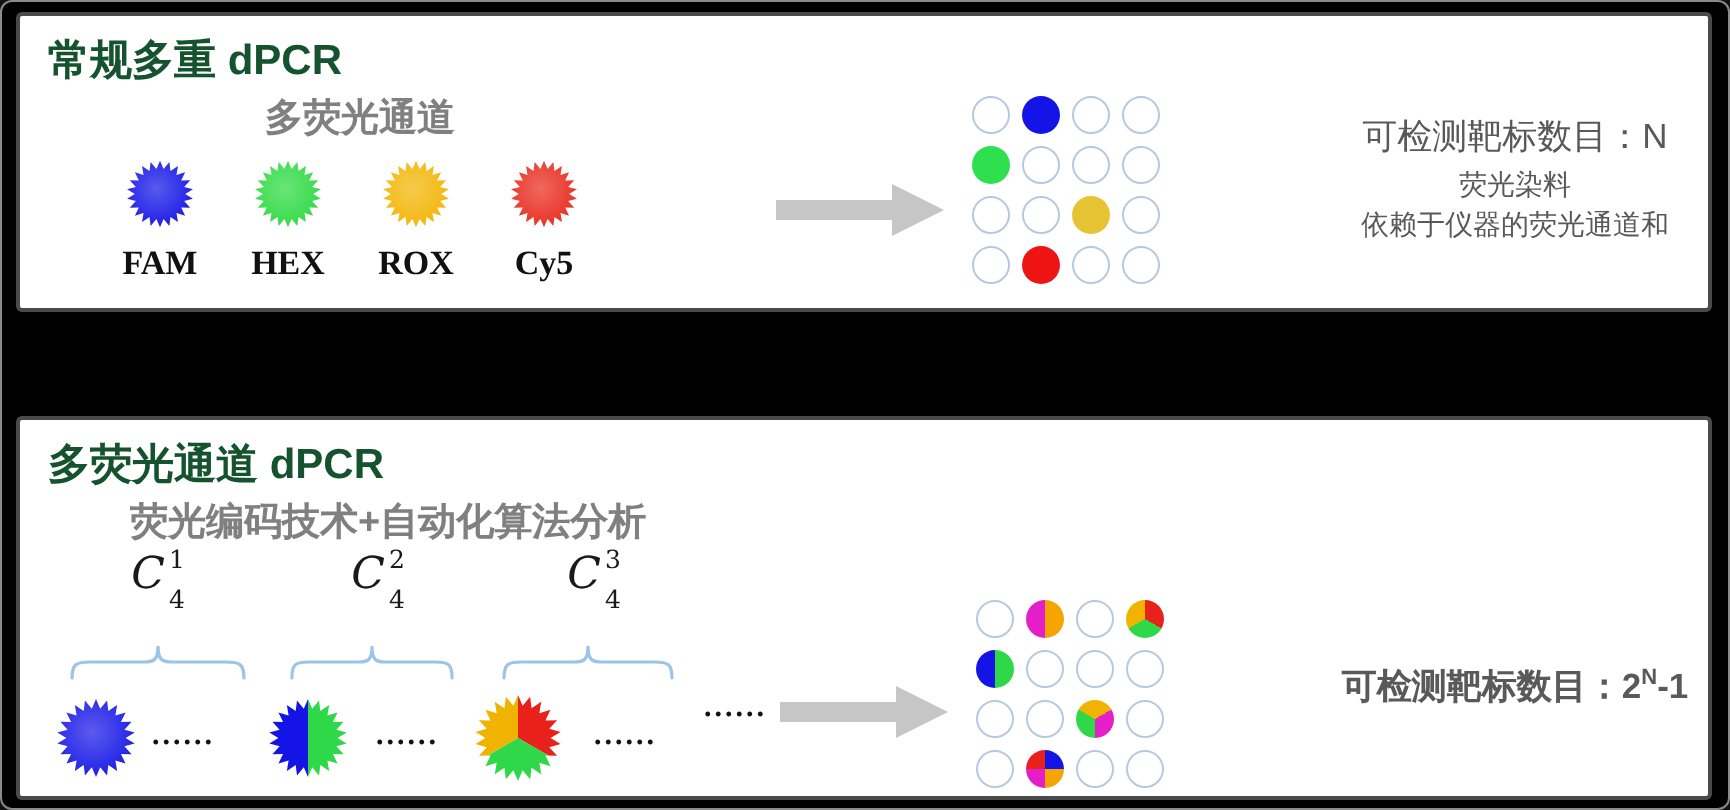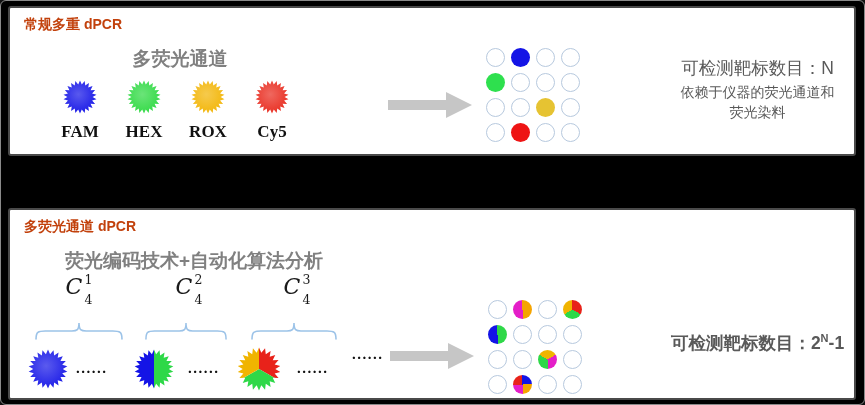--- a/index.html
+++ b/index.html
@@ -10,7 +10,7 @@
          border-radius:3px;box-sizing:border-box;}
   #panel-top{top:5px;height:150px;}
   #panel-bottom{top:207px;height:192px;}
-  .panel-title{position:absolute;left:14px;top:8px;font-size:14px;font-weight:bold;color:#c2410c;white-space:nowrap;}
+  .panel-title{position:absolute;left:14px;top:8px;font-size:21px;font-weight:bold;color:#14532d;white-space:nowrap;}
   .subtitle{position:absolute;font-size:19px;font-weight:bold;color:#808080;white-space:nowrap;text-align:center;}
   #panel-top .subtitle{left:95px;top:38px;width:150px;font-family:Liberation Mono, monospace;}
   #panel-bottom .subtitle{left:55px;top:38px;width:230px;}

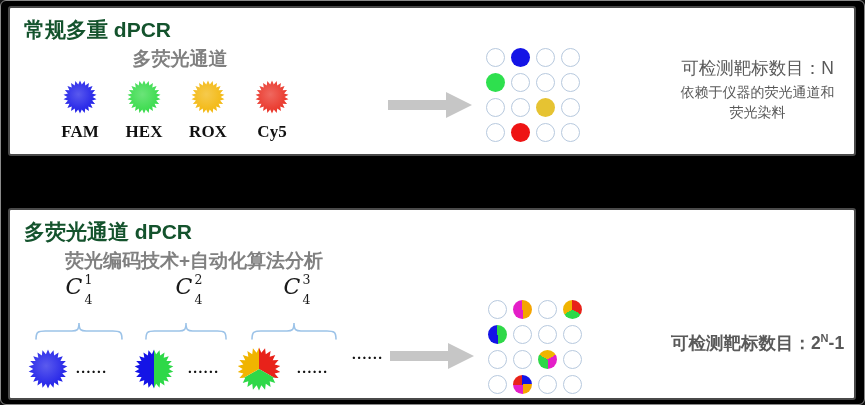--- a/index.html
+++ b/index.html
@@ -116,8 +116,8 @@
       </div>
     <div class="result" id="result-top">
       <div class="result-line1">可检测靶标数目：N</div>
+      <div class="result-small">荧光染料</div>
       <div class="result-small">依赖于仪器的荧光通道和</div>
-      <div class="result-small">荧光染料</div>
     </div>
   </div>
 

